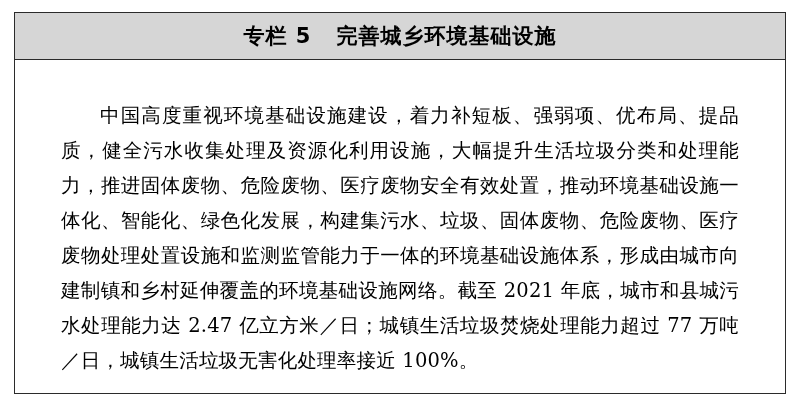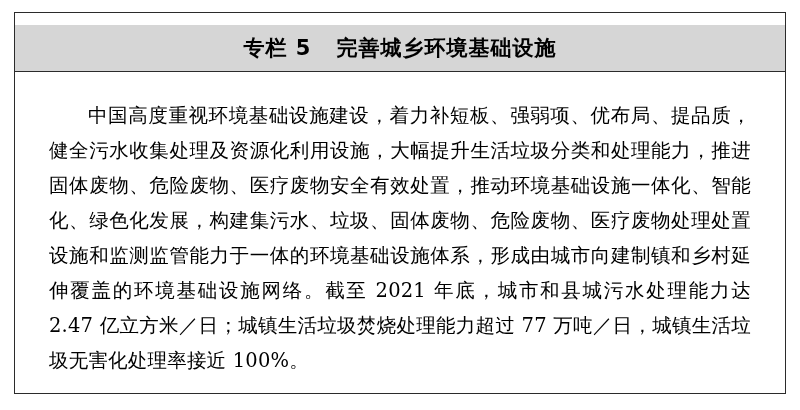--- a/index.html
+++ b/index.html
@@ -39,7 +39,6 @@
     display: flex;
     align-items: center;
     justify-content: center;
-    margin-top: 12px;
   }
   .box-title {
     font-family: "DejaVu Sans", sans-serif;

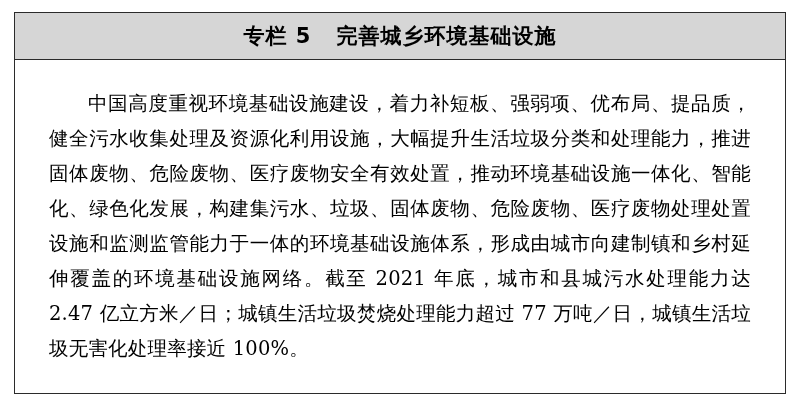--- a/index.html
+++ b/index.html
@@ -59,7 +59,7 @@
     text-align: justify;
     text-justify: inter-ideograph;
     text-indent: 2em;
-    margin: 4px;
+    margin: 16px;
     letter-spacing: 0.2px;
   }
 </style>

